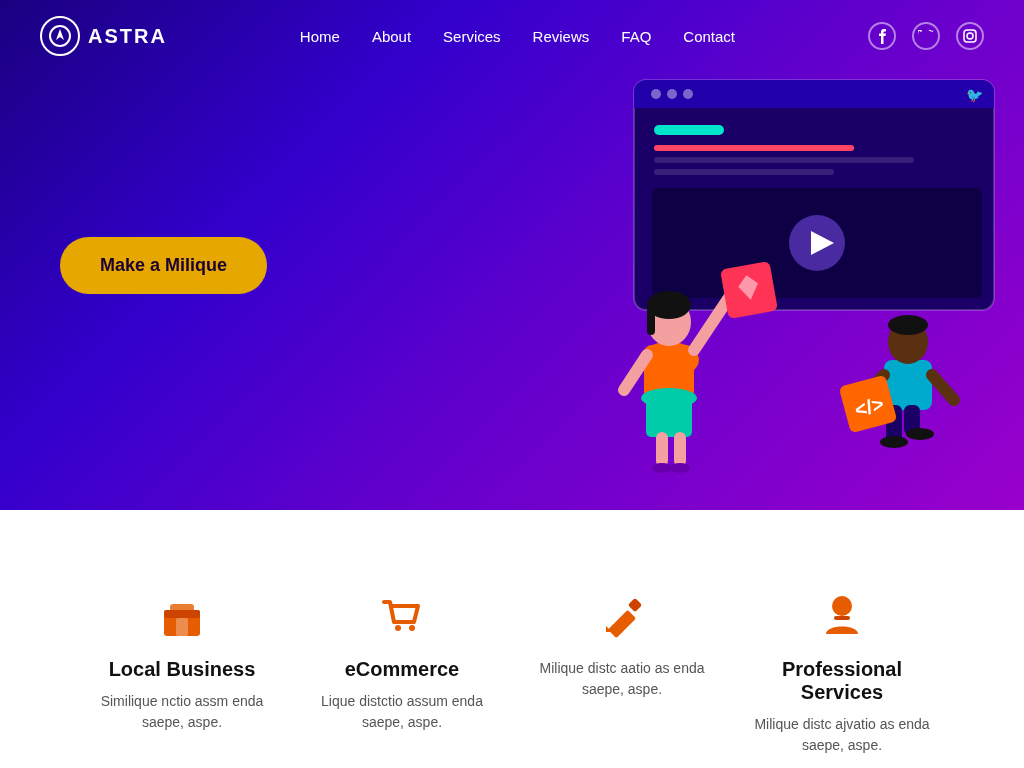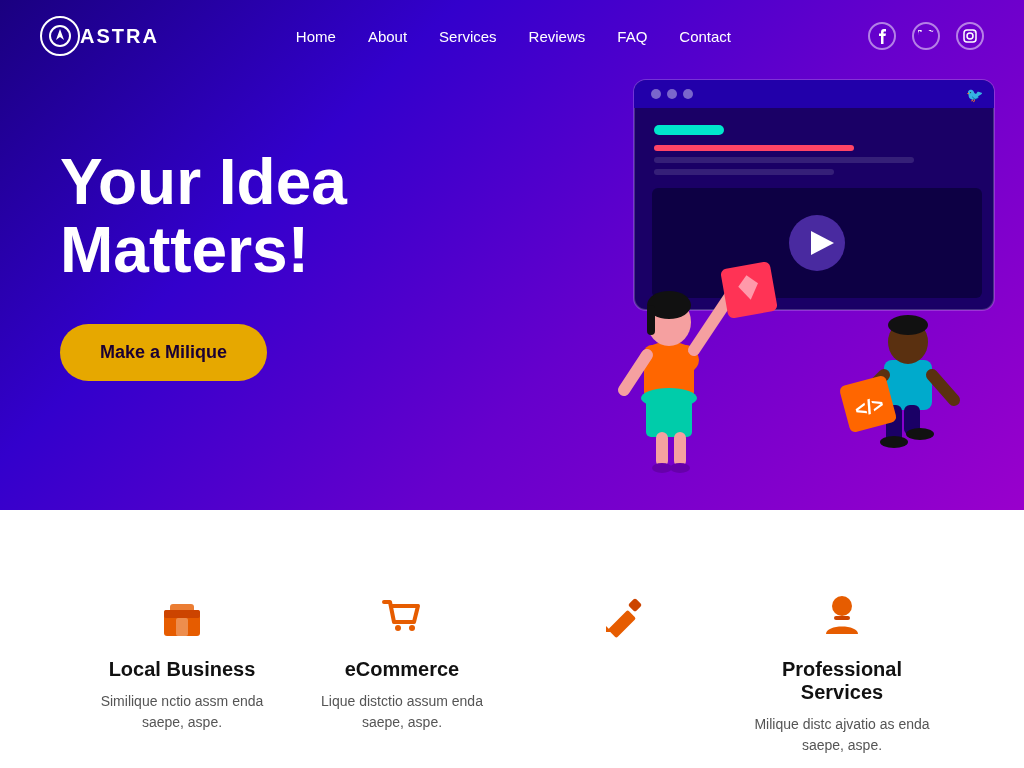--- a/index.html
+++ b/index.html
@@ -18,6 +18,7 @@
     .logo {
       display: flex;
       align-items: center;
+      gap: 8px;
       color: white;
       text-decoration: none;
     }

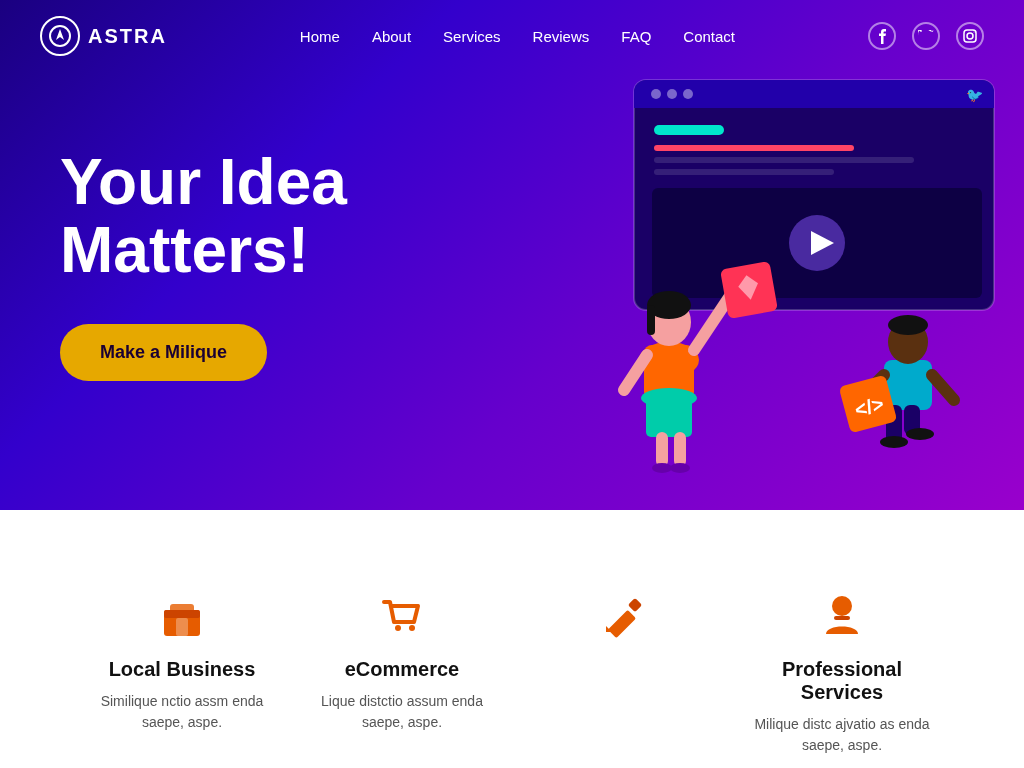--- a/index.html
+++ b/index.html
@@ -188,10 +188,6 @@
 
 <section class="hero">
   <div class="hero-content">
-    <h1 class="hero-title">
-      <span>Your Idea</span><br>
-      <span>Matters!</span>
-    </h1>
     <button class="cta-button">Make a Milique</button>
   </div>
 

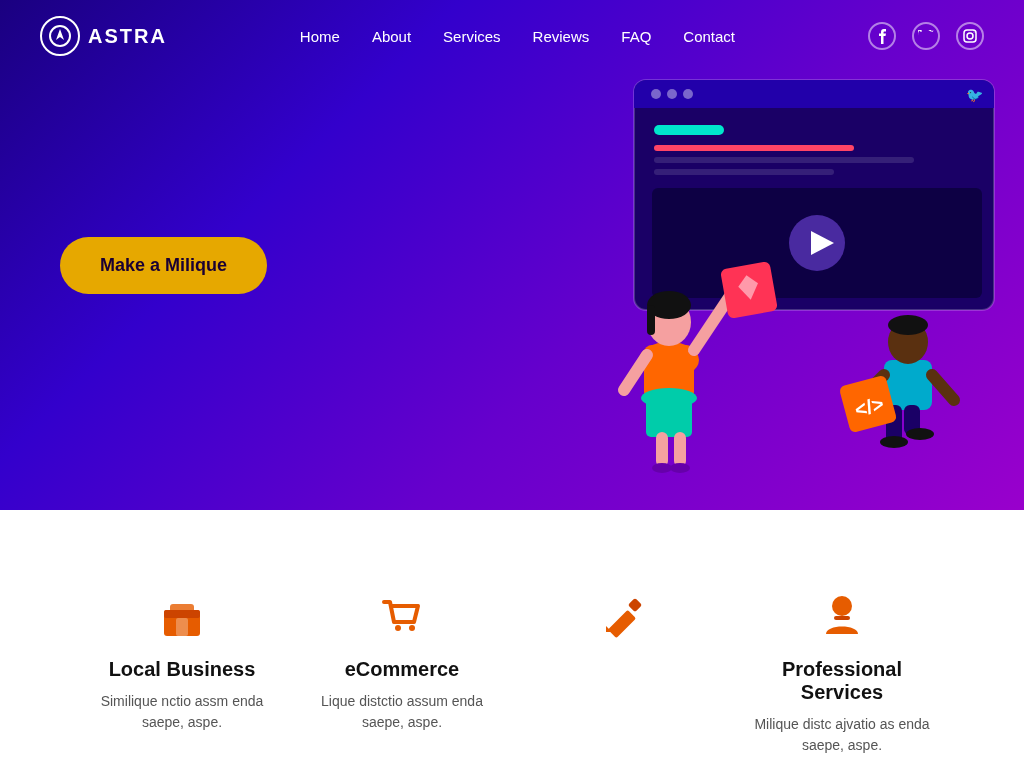--- a/index.html
+++ b/index.html
@@ -297,6 +297,7 @@
         <rect x="34" y="10" width="10" height="10" rx="2" fill="#cc4400" transform="rotate(-45 39 15)"></rect>
       </svg>
     </div>
+    <div class="service-desc">Milique distc aatio as enda saepe, aspe.</div>
   </div>
 
   <div class="service-card">

